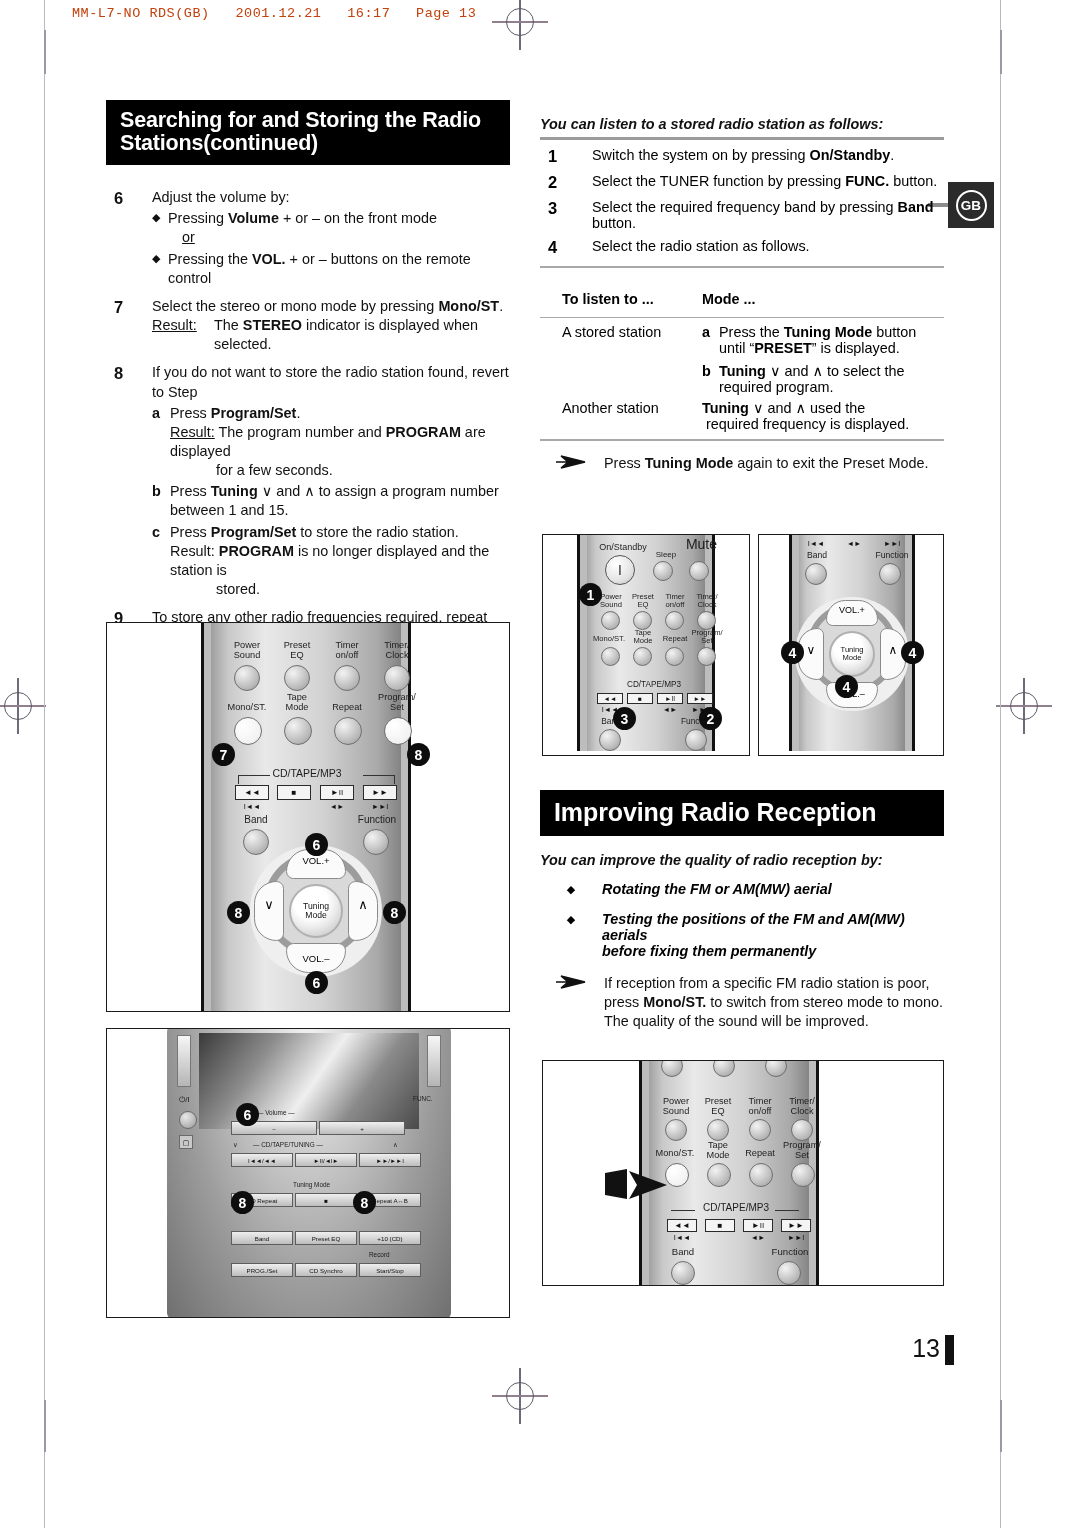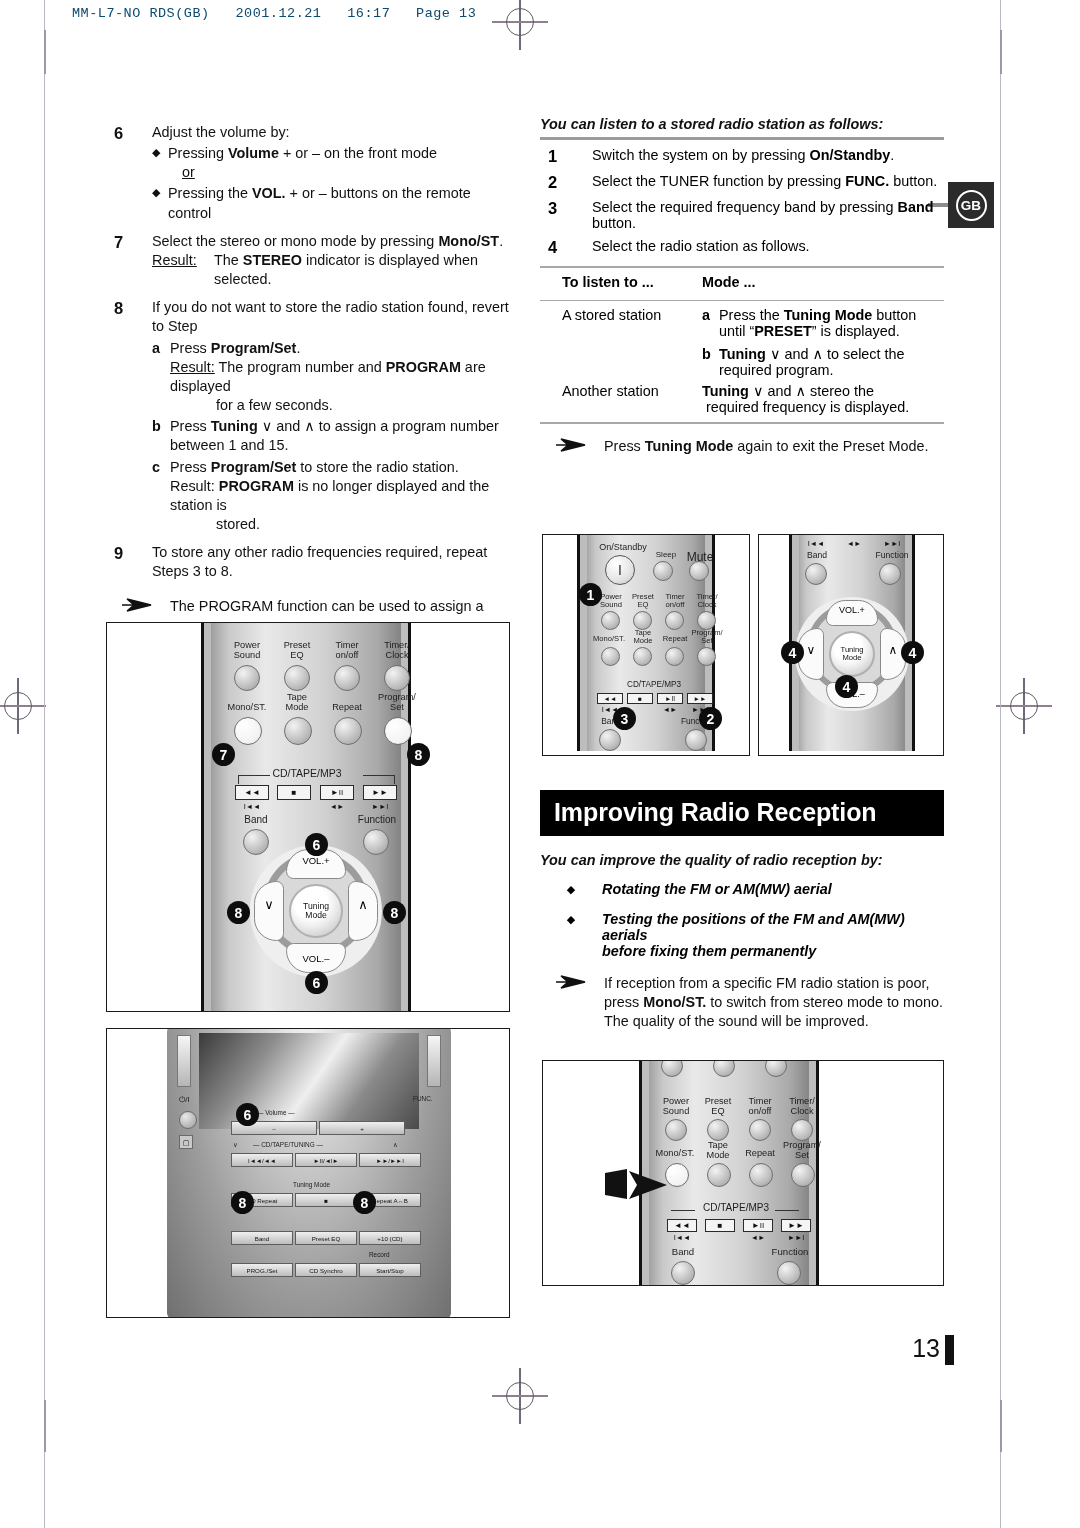--- a/index.html
+++ b/index.html
@@ -15,7 +15,7 @@
   .filehdr {
     position: absolute; left: 72px; top: 6px;
     font-family: "Liberation Mono", monospace;
-    font-size: 13.5px; letter-spacing: .5px; color: #0c4a6e; white-space: pre;
+    font-size: 13.5px; letter-spacing: .5px; color: #c2410c; white-space: pre;
   }
   .regmark { position: absolute; width: 56px; height: 56px; }
   .regmark .vl { position: absolute; left: 27px; top: 0; width: 1.5px; height: 56px; background: #6b6b7a; }

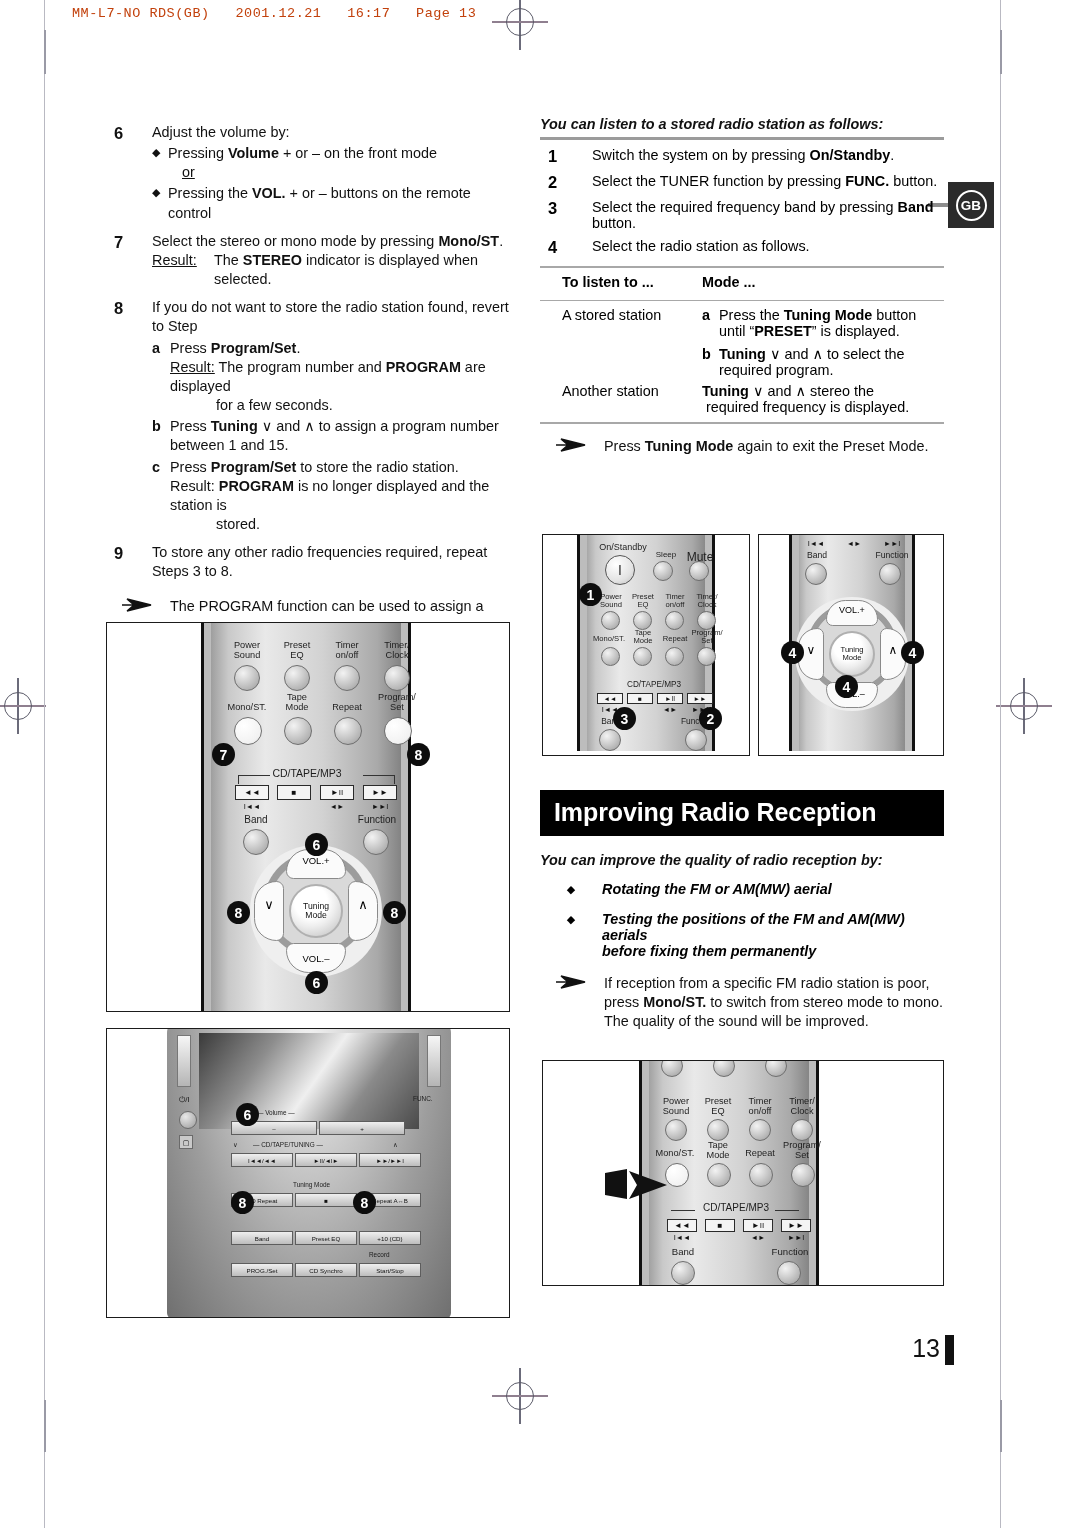--- a/index.html
+++ b/index.html
@@ -172,6 +172,7 @@
   </div>
 
   <div class="col-left">
+    <div class="banner h1">Searching for and Storing the Radio Stations(continued)</div>
 
     <div style="height:14px"></div>
 

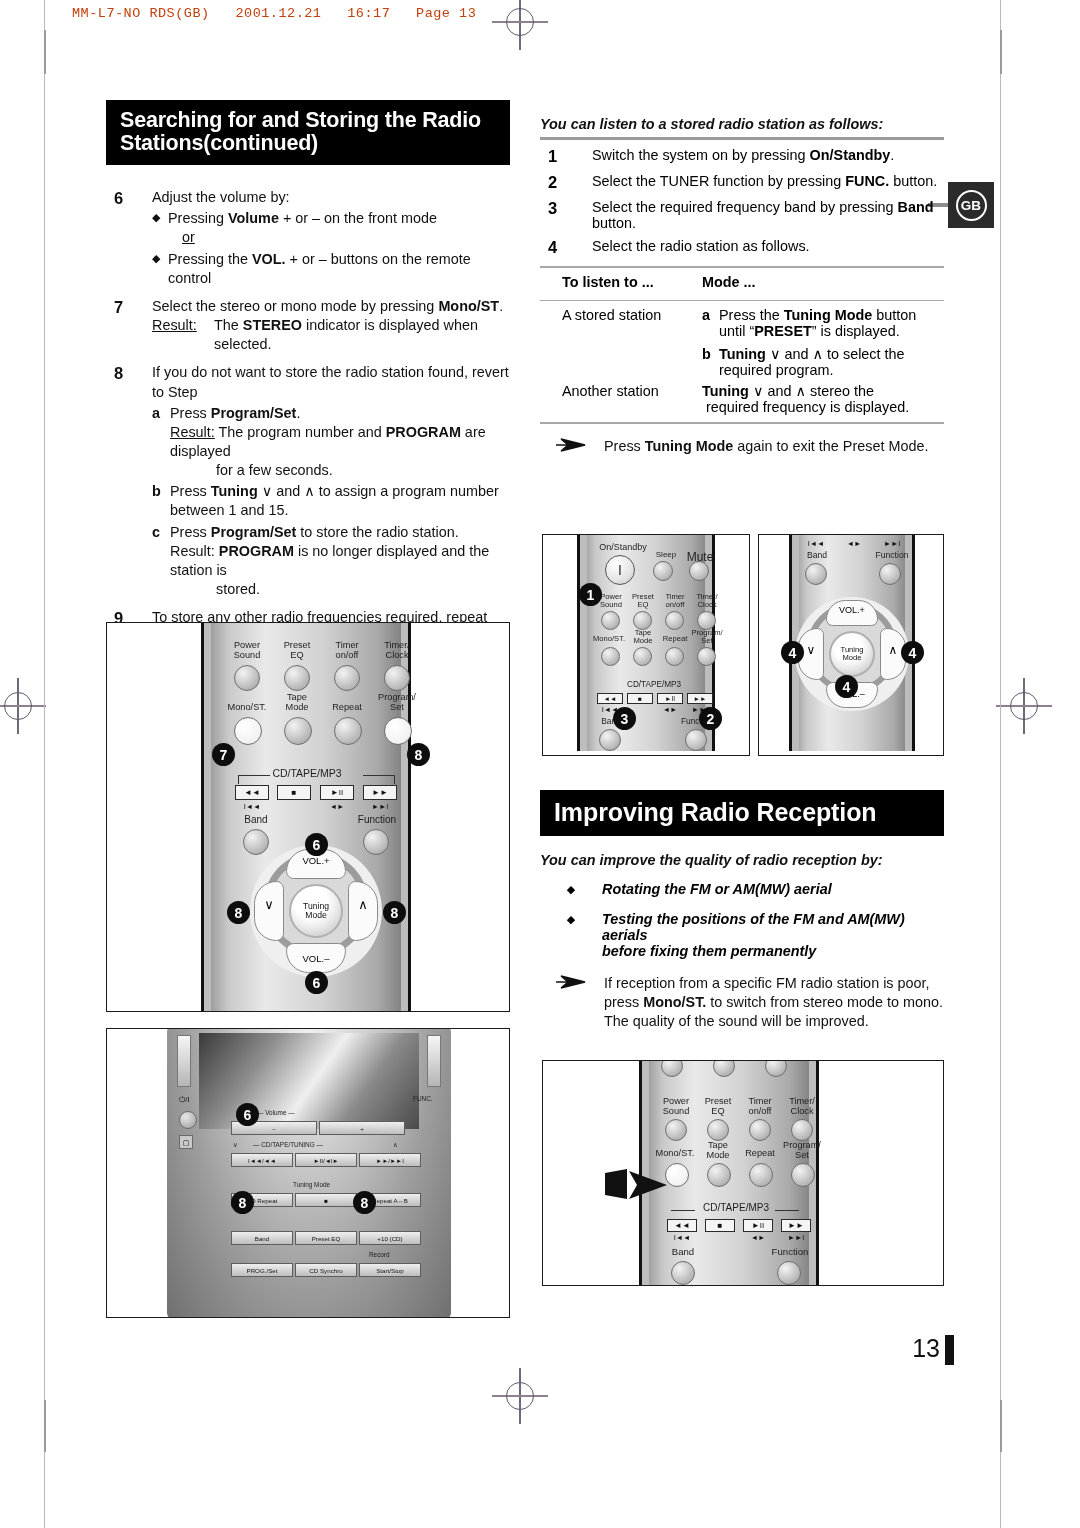--- a/index.html
+++ b/index.html
@@ -278,7 +278,7 @@
 
     <div class="tbl">
       <div class="rule thin"></div>
-      <div class="trow hd" style="padding-top:6px">
+      <div class="trow hd" style="padding-top:23px">
         <div class="c1">To listen to ...</div>
         <div class="c2">Mode ...</div>
       </div>

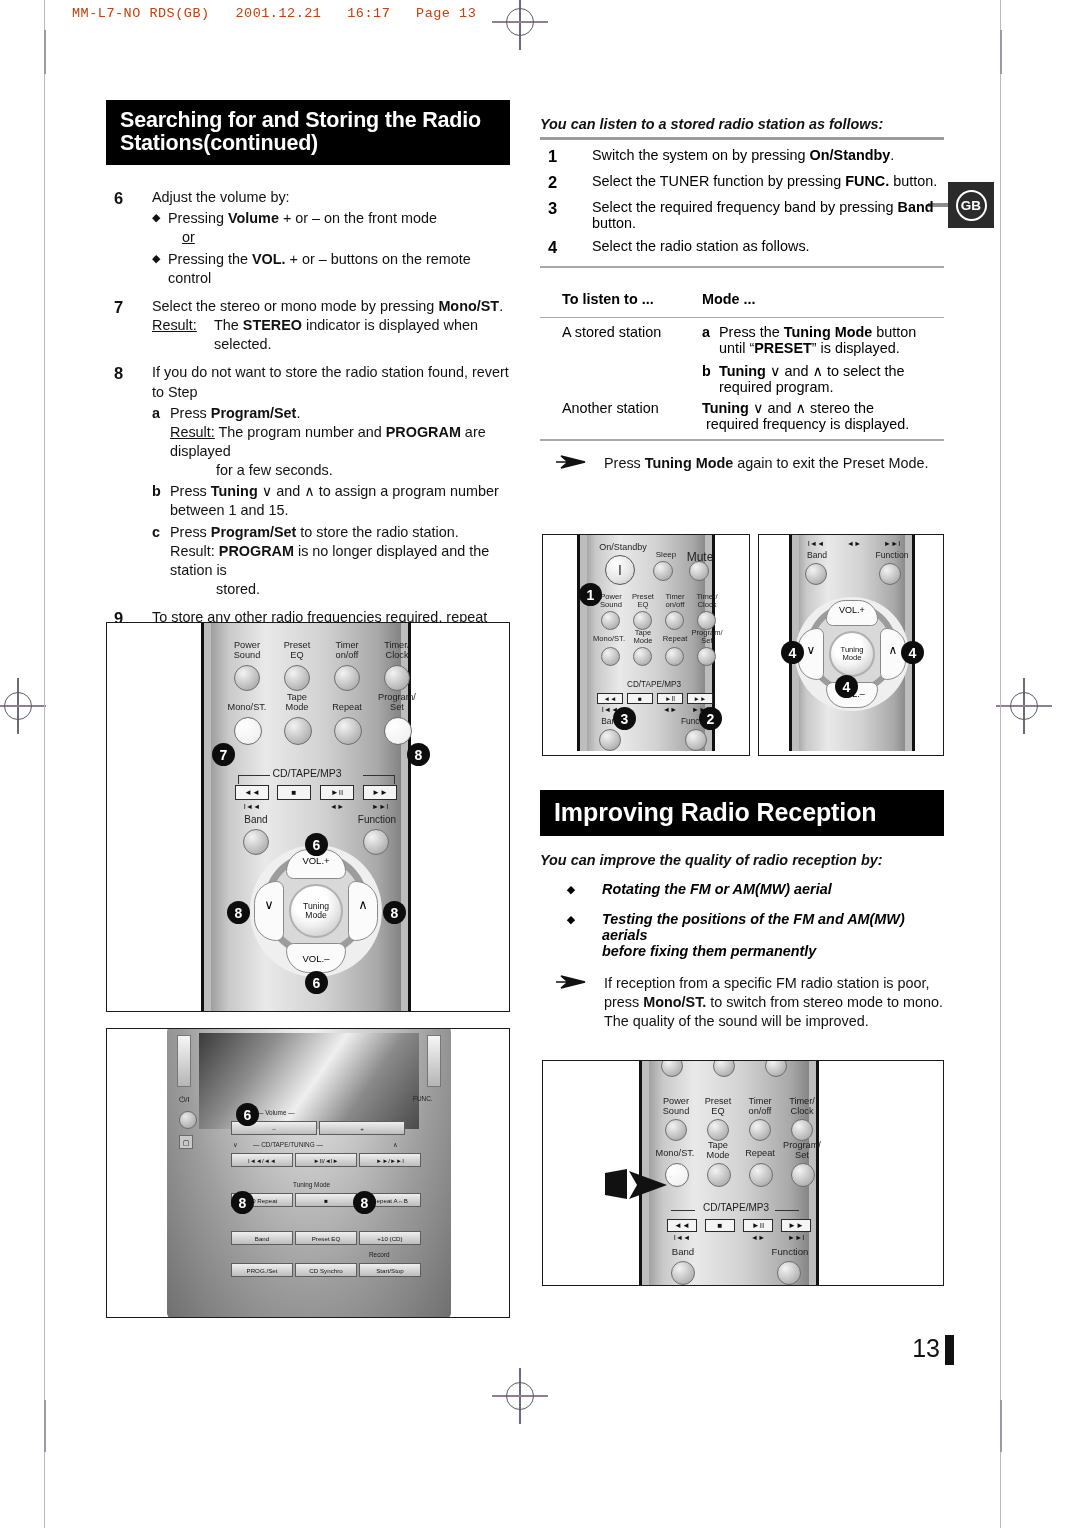--- a/index.html
+++ b/index.html
@@ -307,7 +307,7 @@
       <div class="trow" style="padding-top:5px">
         <div class="c1">Another station</div>
         <div class="c2">
-          <div><span class="b">Tuning</span><span> ∨ and ∧ stereo the</span></div>
+          <div><span class="b">Tuning</span><span> ∨ and ∧ used the</span></div>
           <div style="padding-left:4px">required frequency is displayed.</div>
         </div>
       </div>

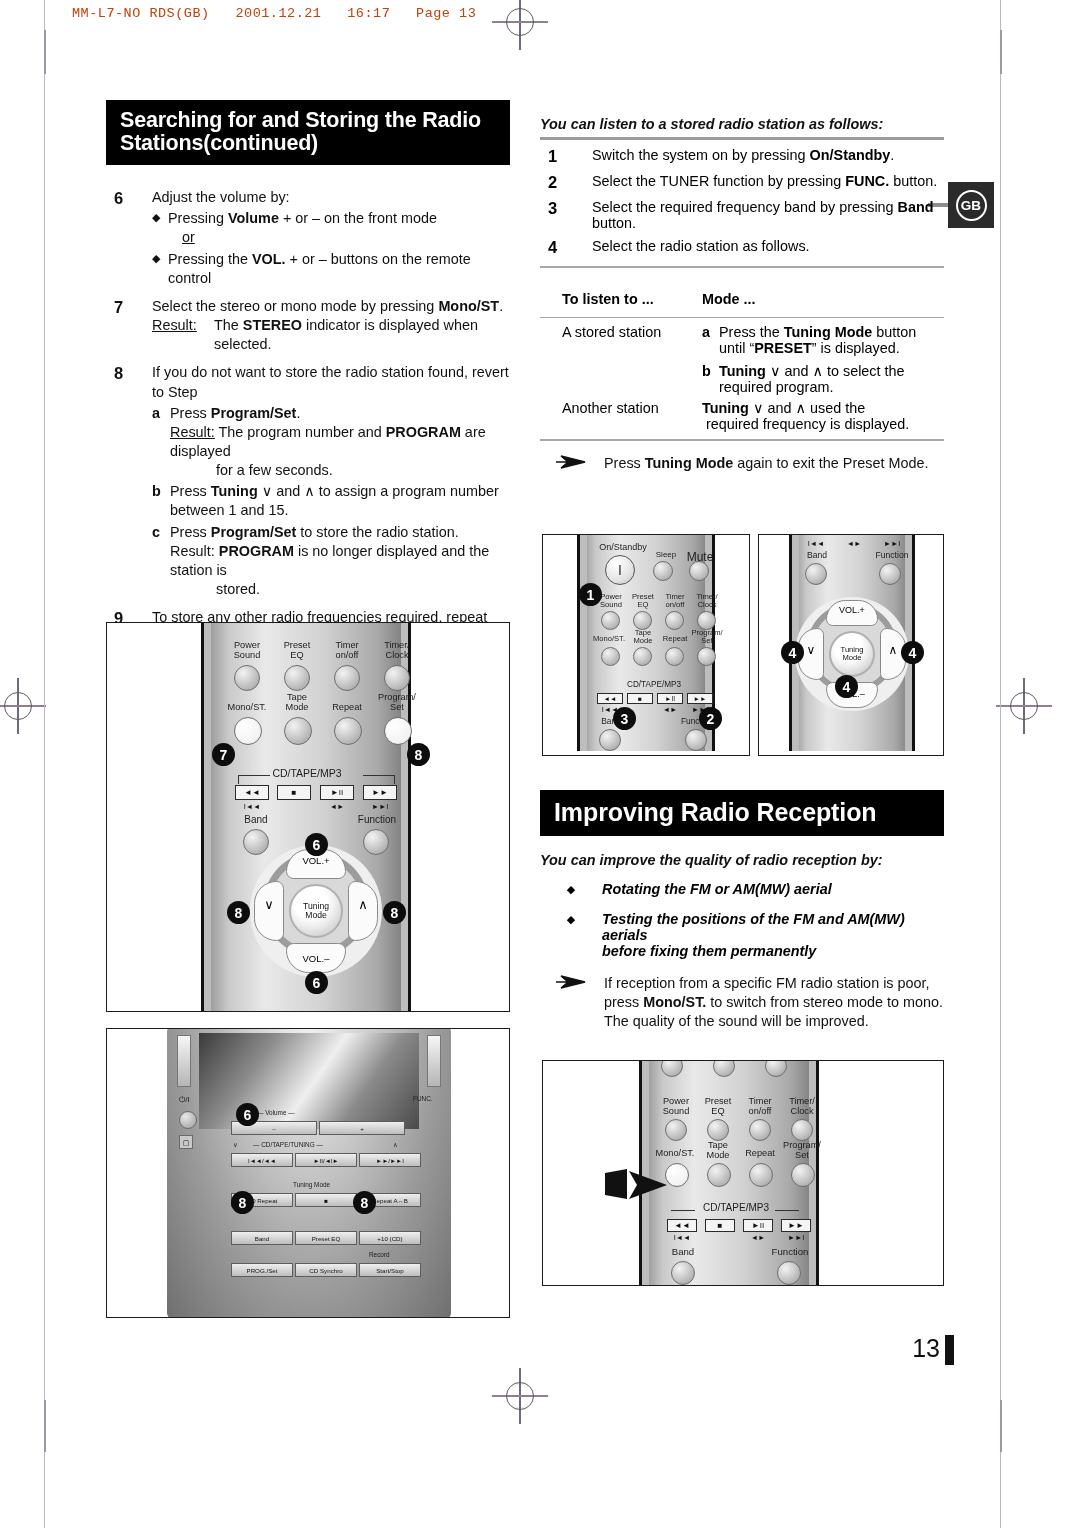--- a/index.html
+++ b/index.html
@@ -475,7 +475,7 @@
     </div>
     <div class="rlabel" style="left:44px; top:8px; width:72px; font-size:9px;">On/Standby</div>
     <div class="rlabel" style="left:106px; top:16px; width:34px; font-size:8px;">Sleep</div>
-    <div class="rlabel" style="left:140px; top:16px; width:34px; font-size:12px;">Mute</div>
+    <div class="rlabel" style="left:140px; top:2px; width:34px; font-size:14px;text-align:right;">Mute</div>
     <div style="position:absolute; left:62px; top:20px; width:30px; height:30px; border-radius:50%;
                 background: radial-gradient(circle at 36% 30%, #ffffff, #e3e3e3 62%, #bdbdbd 100%); border:1.6px solid #555;
                 display:flex; align-items:center; justify-content:center; font-size:15px; color:#222;">⏽</div>

